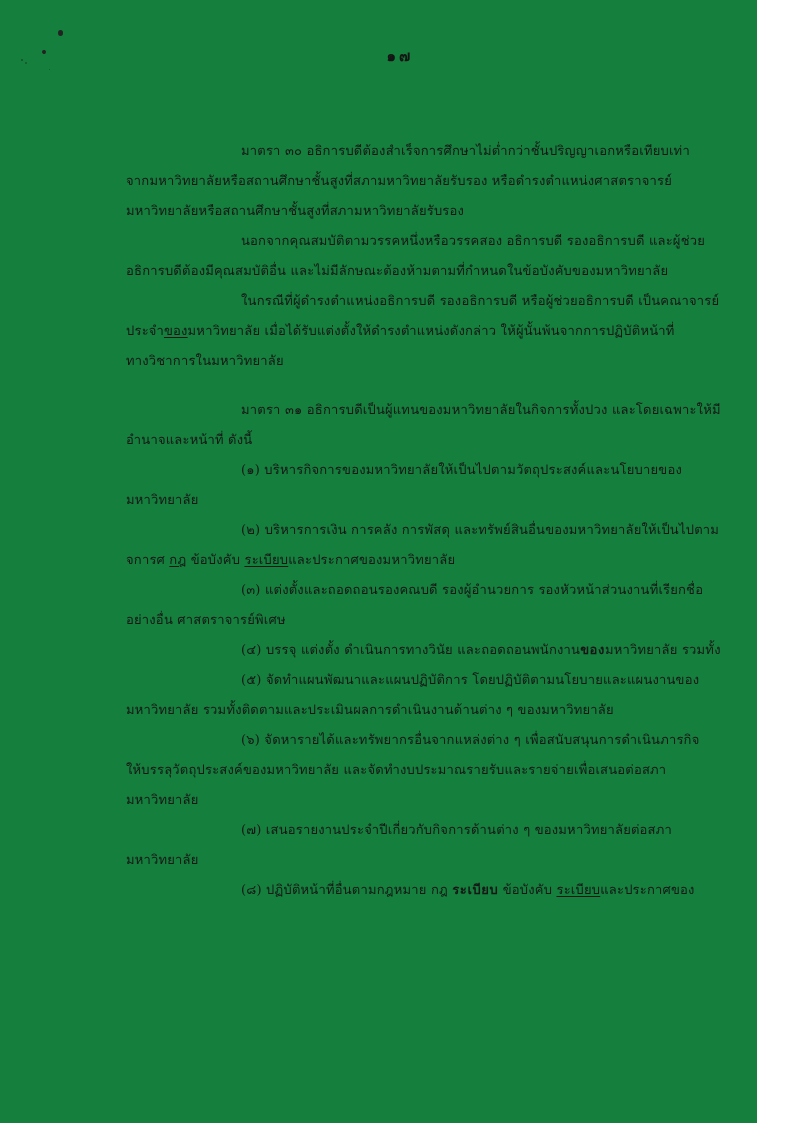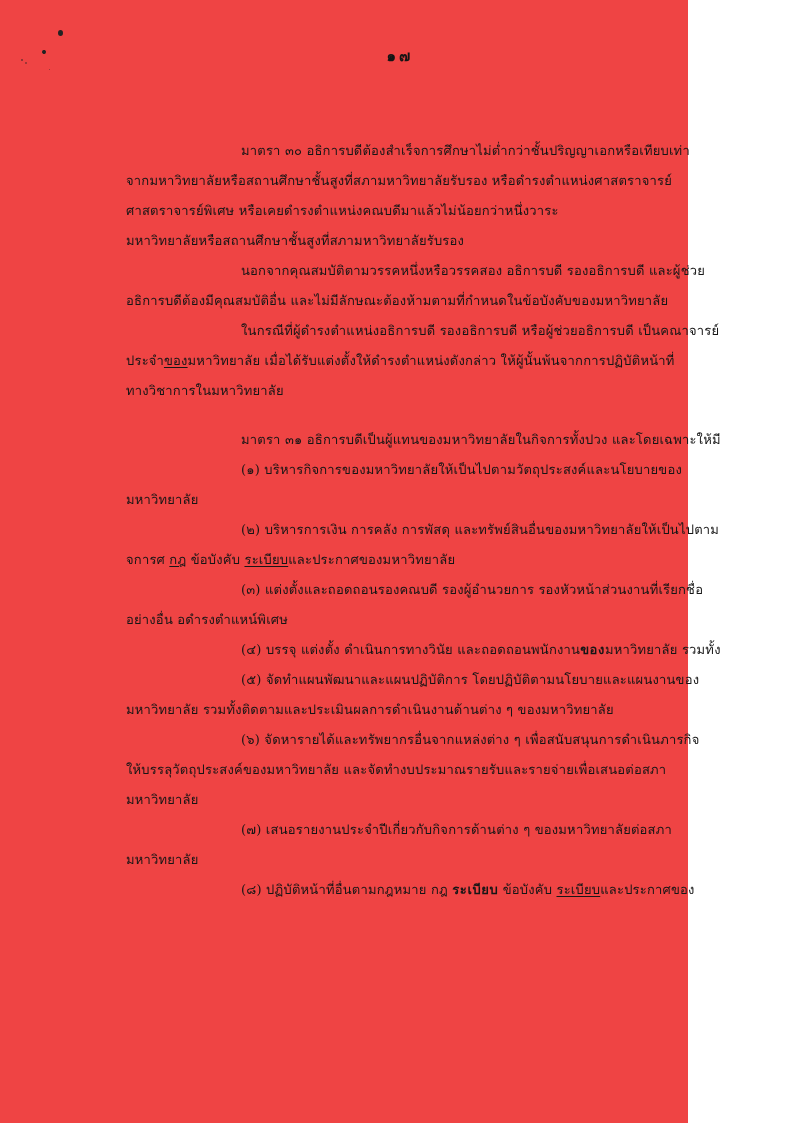--- a/index.html
+++ b/index.html
@@ -12,9 +12,9 @@
   }
   .page {
     position: relative;
-    width: 688px;
+    width: 757px;
     height: 1123px;
-    background: #ef4444;
+    background: #15803d;
     color: #111111;
     font-family: "DejaVu Serif", "Liberation Serif", serif;
   }

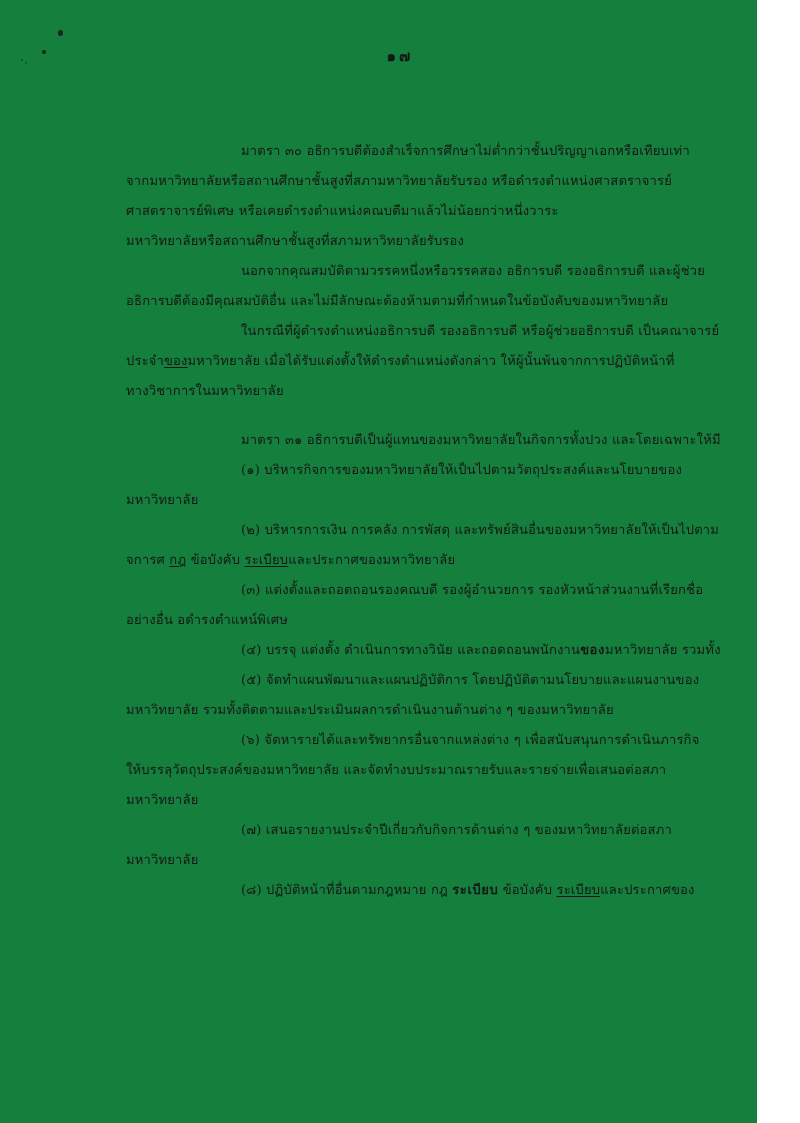--- a/index.html
+++ b/index.html
@@ -75,7 +75,6 @@
   <main class="doc-body">
       <div class="line indent"><span>มาตรา ๓๐  อธิการบดีต้องสำเร็จการศึกษาไม่ต่ำกว่าชั้นปริญญาเอกหรือเทียบเท่า</span></div>
       <div class="line"><span>จากมหาวิทยาลัยหรือสถานศึกษาชั้นสูงที่สภามหาวิทยาลัยรับรอง หรือดำรงตำแหน่งศาสตราจารย์</span></div>
-      <div class="line"><span>ศาสตราจารย์พิเศษ หรือเคยดำรงตำแหน่งคณบดีมาแล้วไม่น้อยกว่าหนึ่งวาระ</span></div>
       <div class="line"><span>มหาวิทยาลัยหรือสถานศึกษาชั้นสูงที่สภามหาวิทยาลัยรับรอง</span></div>
       <div class="line indent"><span>นอกจากคุณสมบัติตามวรรคหนึ่งหรือวรรคสอง อธิการบดี รองอธิการบดี และผู้ช่วย</span></div>
       <div class="line"><span>อธิการบดีต้องมีคุณสมบัติอื่น และไม่มีลักษณะต้องห้ามตามที่กำหนดในข้อบังคับของมหาวิทยาลัย</span></div>

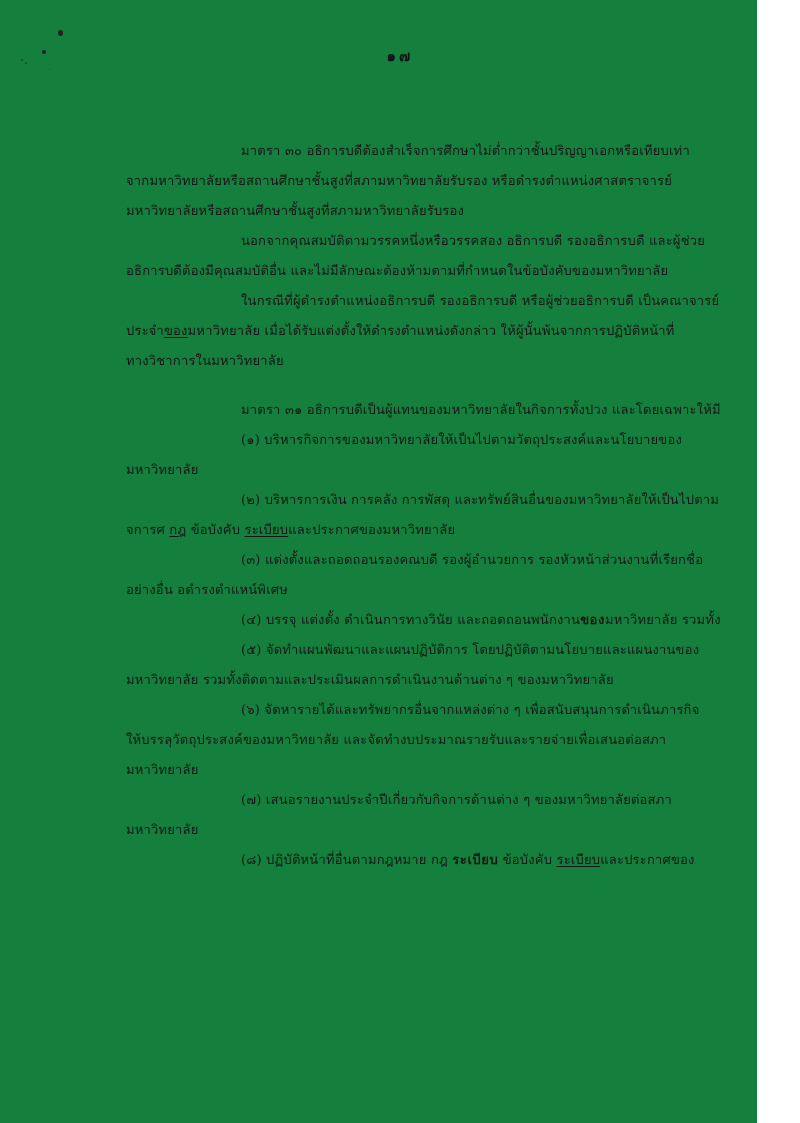--- a/index.html
+++ b/index.html
@@ -82,6 +82,7 @@
       <div class="line"><span>ประจำ</span><span class="u">ของ</span><span>มหาวิทยาลัย เมื่อได้รับแต่งตั้งให้ดำรงตำแหน่งดังกล่าว ให้ผู้นั้นพ้นจากการปฏิบัติหน้าที่</span></div>
       <div class="line"><span>ทางวิชาการในมหาวิทยาลัย</span></div>
       <div class="line indent gap"><span>มาตรา ๓๑  อธิการบดีเป็นผู้แทนของมหาวิทยาลัยในกิจการทั้งปวง และโดยเฉพาะให้มี</span></div>
+      <div class="line"><span>อำนาจและหน้าที่ ดังนี้</span></div>
       <div class="line indent"><span>(๑) บริหารกิจการของมหาวิทยาลัยให้เป็นไปตามวัตถุประสงค์และนโยบายของ</span></div>
       <div class="line"><span>มหาวิทยาลัย</span></div>
       <div class="line indent"><span>(๒) บริหารการเงิน การคลัง การพัสดุ และทรัพย์สินอื่นของมหาวิทยาลัยให้เป็นไปตาม</span></div>

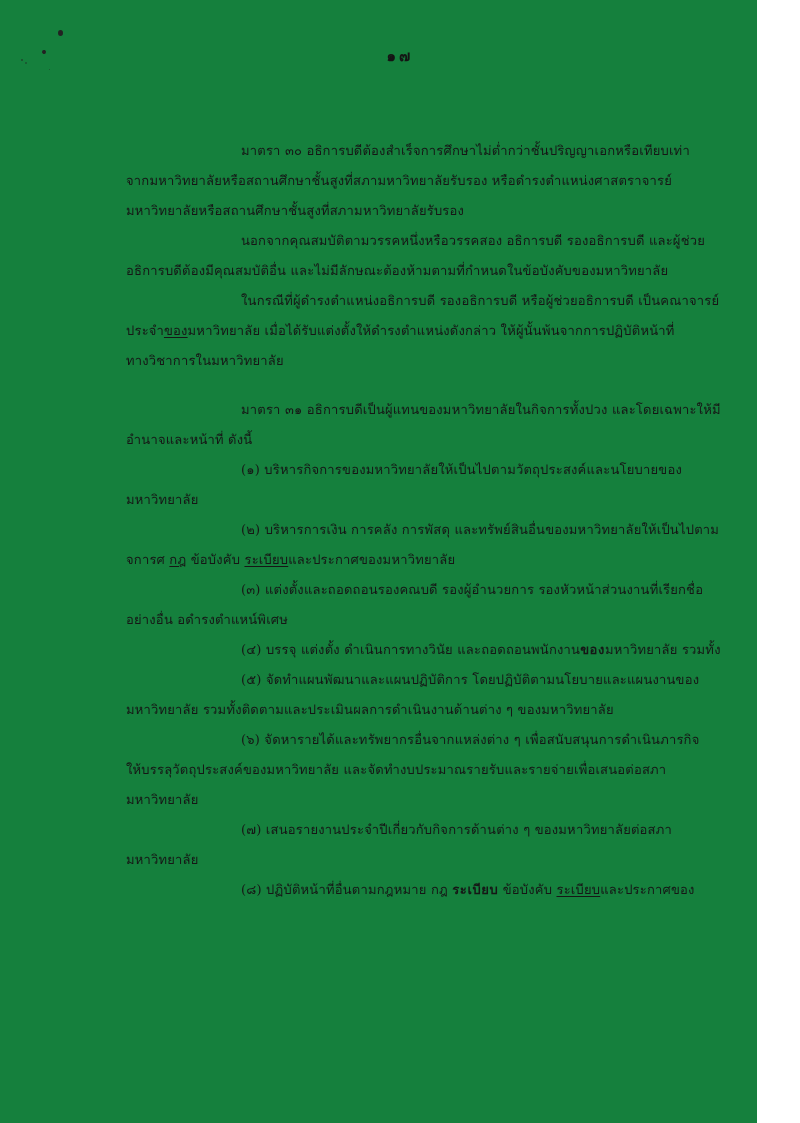--- a/index.html
+++ b/index.html
@@ -88,7 +88,7 @@
       <div class="line indent"><span>(๒) บริหารการเงิน การคลัง การพัสดุ และทรัพย์สินอื่นของมหาวิทยาลัยให้เป็นไปตาม</span></div>
       <div class="line"><span>จการศ </span><span class="u">กฎ</span><span> ข้อบังคับ </span><span class="u">ระเบียบ</span><span>และประกาศของมหาวิทยาลัย</span></div>
       <div class="line indent"><span>(๓) แต่งตั้งและถอดถอนรองคณบดี รองผู้อำนวยการ รองหัวหน้าส่วนงานที่เรียกชื่อ</span></div>
-      <div class="line"><span>อย่างอื่น อดำรงตำแหน์พิเศษ</span></div>
+      <div class="line"><span>อย่างอื่น ศาสตราจารย์พิเศษ</span></div>
       <div class="line indent"><span>(๔) บรรจุ แต่งตั้ง ดำเนินการทางวินัย และถอดถอนพนักงาน</span><span class="b">ของ</span><span>มหาวิทยาลัย รวมทั้ง</span></div>
       <div class="line indent"><span>(๕) จัดทำแผนพัฒนาและแผนปฏิบัติการ โดยปฏิบัติตามนโยบายและแผนงานของ</span></div>
       <div class="line"><span>มหาวิทยาลัย รวมทั้งติดตามและประเมินผลการดำเนินงานด้านต่าง ๆ ของมหาวิทยาลัย</span></div>

